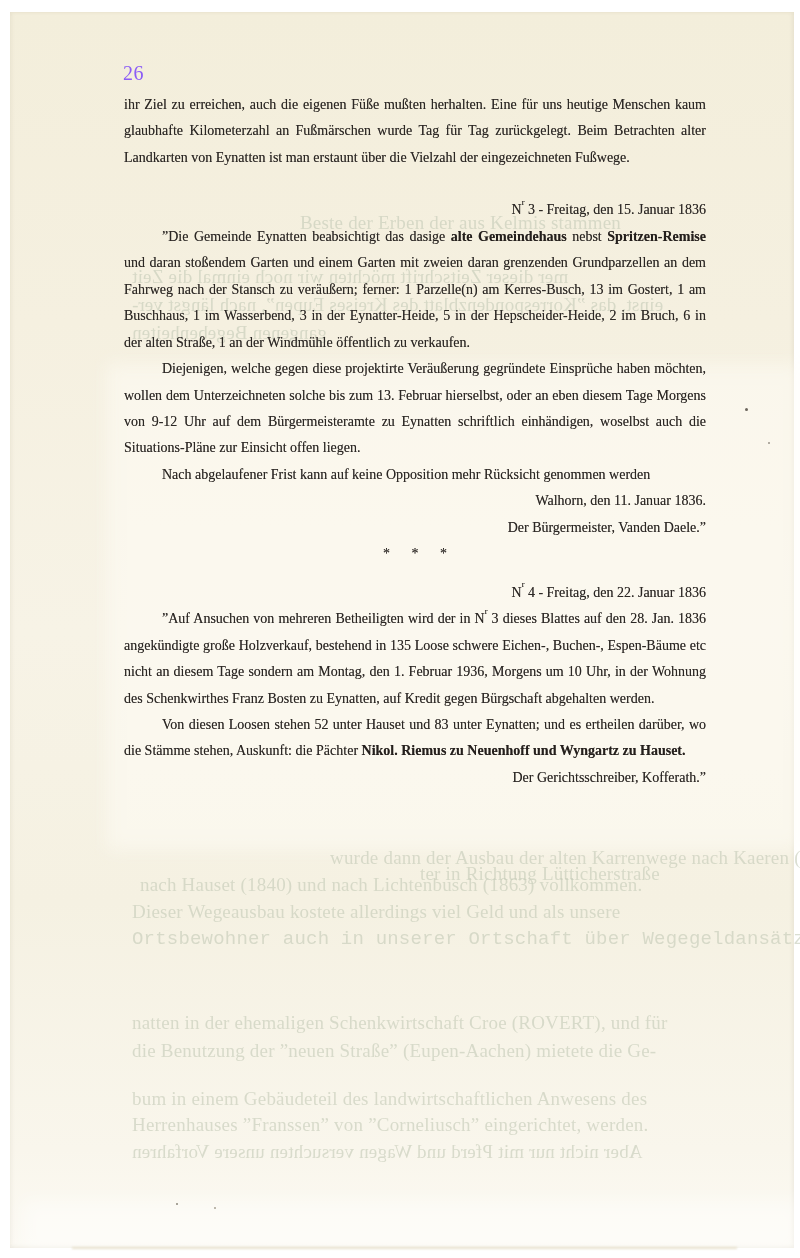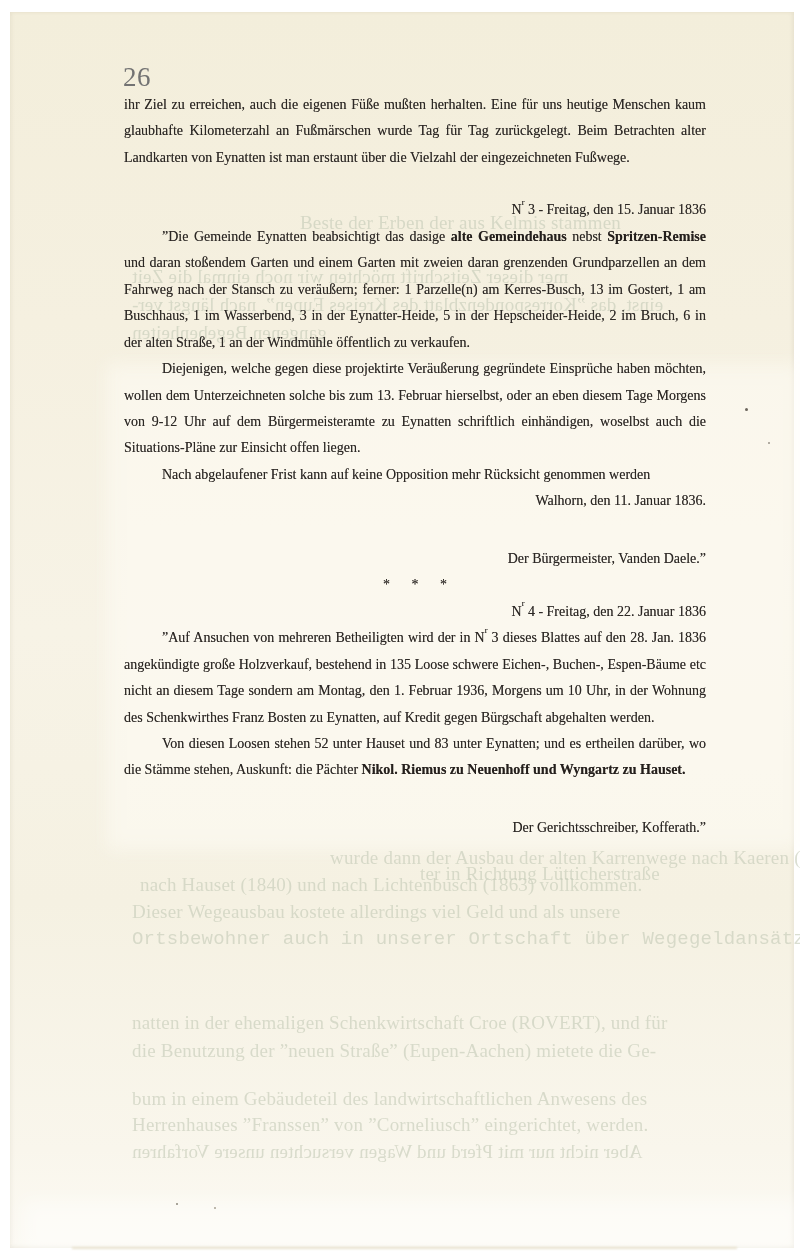--- a/index.html
+++ b/index.html
@@ -21,7 +21,7 @@
   .bottom-line{position:absolute;left:72px;top:1247px;width:665px;height:2px;background:#e7e1cc;filter:blur(1px);}
   .page-number{
     position:absolute;left:123px;top:62px;
-    font-size:27px;color:#737373;letter-spacing:0.5px;
+    font-size:20px;color:#8b5cf6;letter-spacing:0.5px;
   }
   .bleed-layer{position:absolute;left:0;top:0;width:800px;height:1062px;pointer-events:none;}
   .bleed{

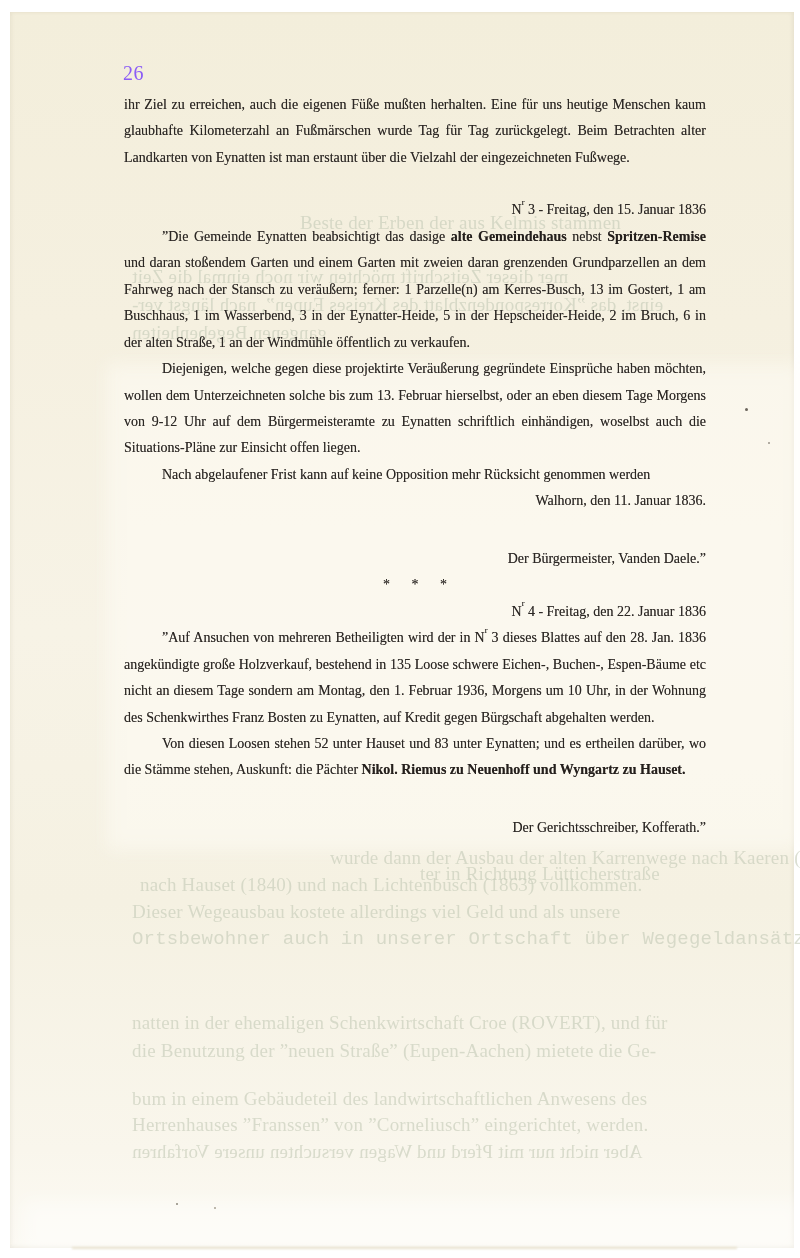--- a/index.html
+++ b/index.html
@@ -39,7 +39,7 @@
   .blk.indent{text-indent:38px;}
   .blk.heading{text-indent:38px;text-align:right;}
   .blk.line{text-indent:38px;text-align:right;}
-  .blk.line-right{text-align:right;margin-top:31px;}
+  .blk.line-right{text-align:right;}
   .blk.stars{text-align:center;letter-spacing:9px;text-indent:9px;}
   .blk b{font-weight:bold;color:#241f1c;}
   .blk sup{font-size:0.6em;line-height:0;position:relative;top:-0.45em;}

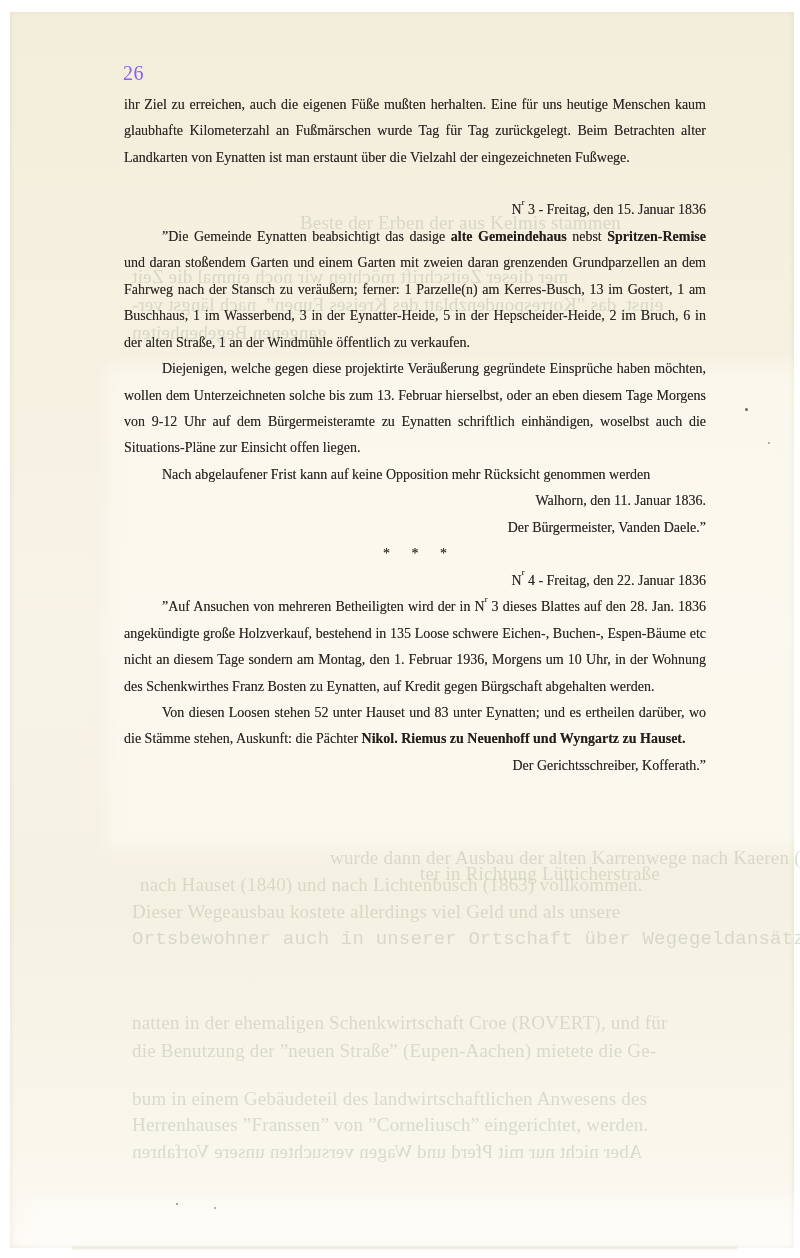--- a/index.html
+++ b/index.html
@@ -81,7 +81,7 @@
     <p class="blk line"><span>Walhorn, den 11. Januar 1836.</span></p>
     <p class="blk line-right"><span>Der Bürgermeister, Vanden Daele.”</span></p>
     <p class="blk stars"><span>* * *</span></p>
-    <p class="blk heading" style="margin-top: 0;"><span>N</span><sup>r</sup><span> 4 - Freitag, den 22. Januar 1836</span></p>
+    <p class="blk heading" style="margin-top: 12px;"><span>N</span><sup>r</sup><span> 4 - Freitag, den 22. Januar 1836</span></p>
     <p class="blk para indent"><span>”Auf Ansuchen von mehreren Betheiligten wird der in N</span><sup>r</sup><span> 3 dieses Blattes auf den 28. Jan. 1836 angekündigte große Holzverkauf, bestehend in 135 Loose schwere Eichen-, Buchen-, Espen-Bäume etc nicht an diesem Tage sondern am Montag, den 1. Februar 1936, Morgens um 10 Uhr, in der Wohnung des Schenkwirthes Franz Bosten zu Eynatten, auf Kredit gegen Bürgschaft abgehalten werden.</span></p>
     <p class="blk para indent"><span>Von diesen Loosen stehen 52 unter Hauset und 83 unter Eynatten; und es ertheilen darüber, wo die Stämme stehen, Auskunft: die Pächter </span><b>Nikol. Riemus zu Neuenhoff und Wyngartz zu Hauset.</b></p>
     <p class="blk line-right"><span>Der Gerichtsschreiber, Kofferath.”</span></p>

